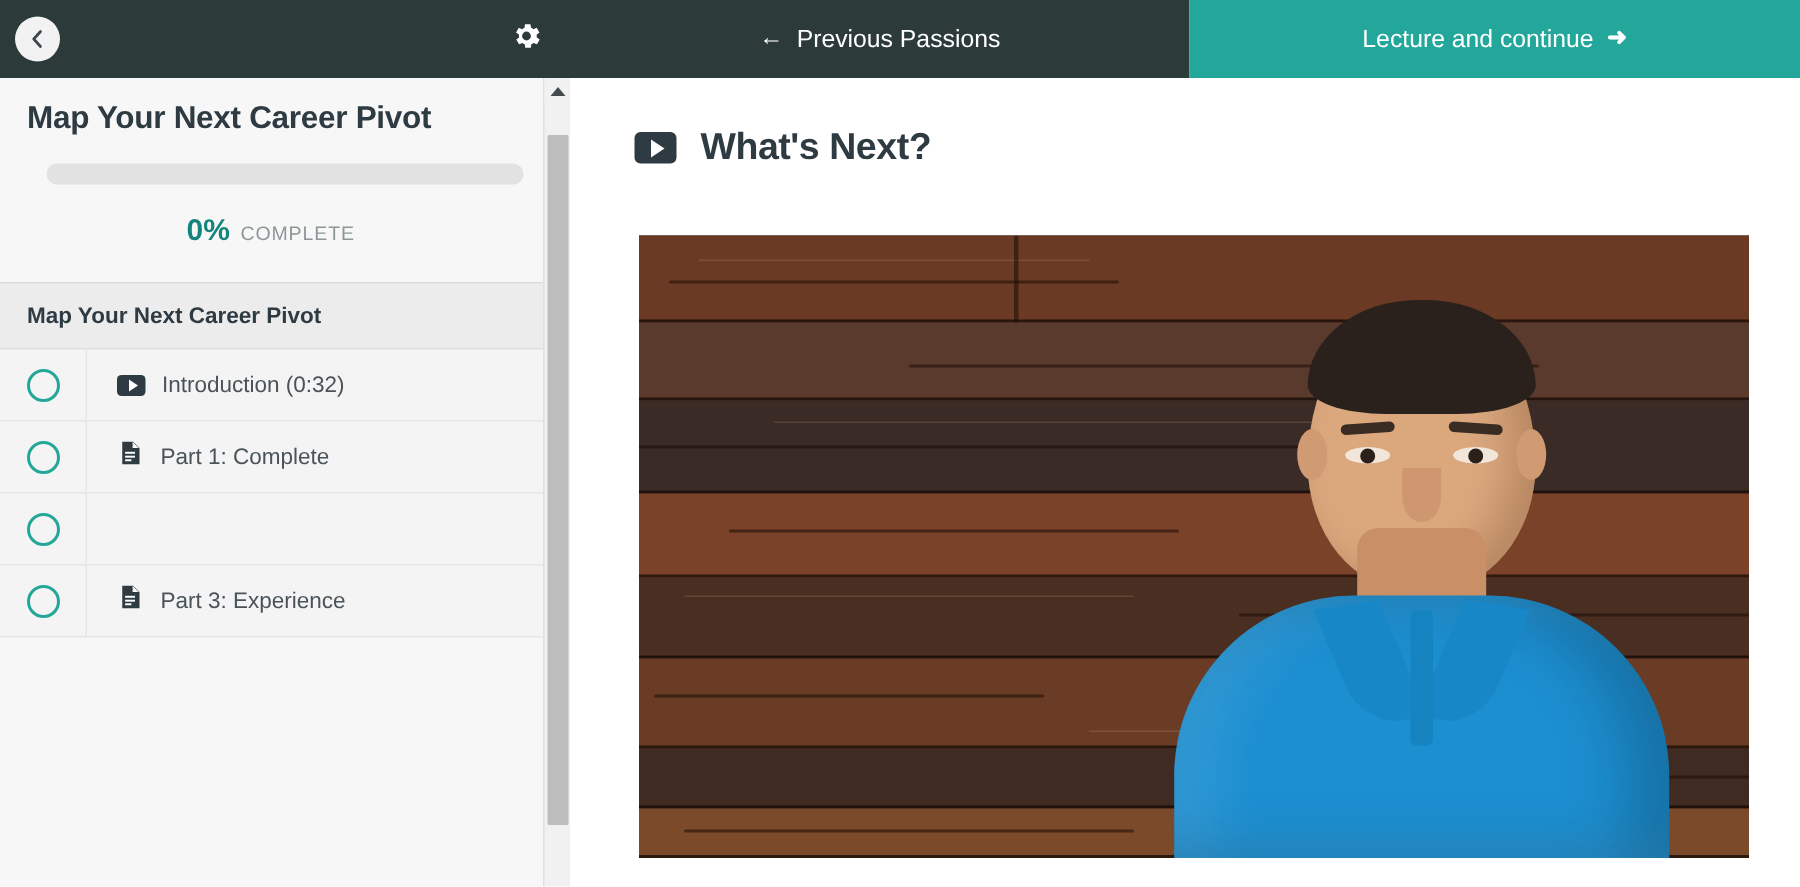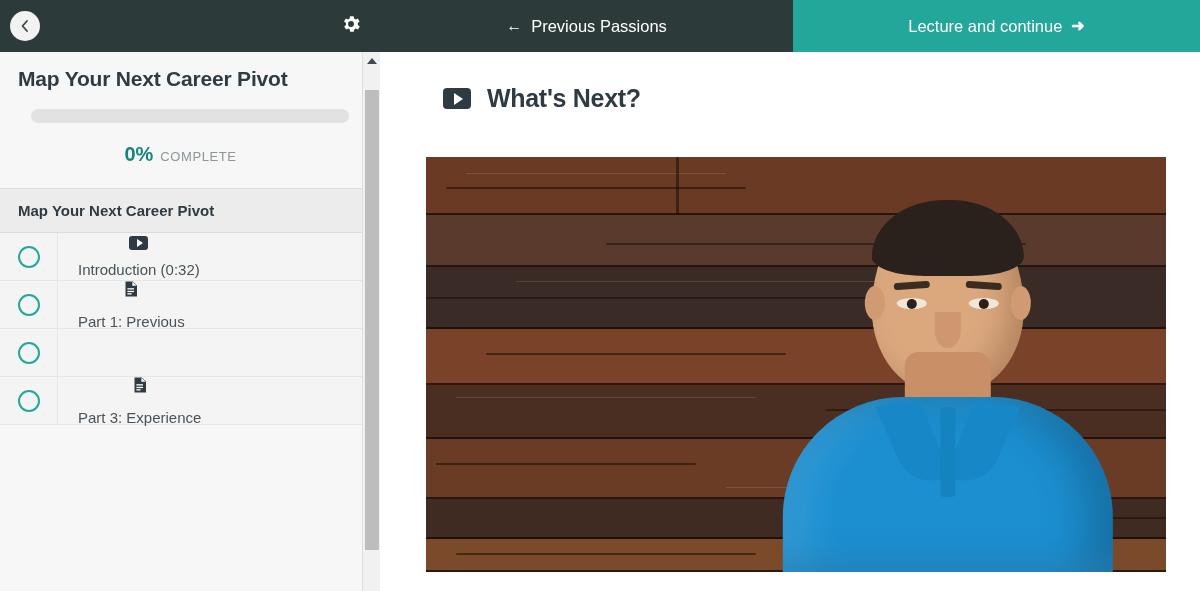--- a/index.html
+++ b/index.html
@@ -121,7 +121,7 @@
     background: #ffffff; overflow: hidden;
   }
   .lecture-heading {
-    display: flex; align-items: center; gap: 16px; padding: 32px 0 0 62px;
+    display: flex; align-items: center; gap: 16px; padding: 32px 0 0 42px;
   }
   .heading-video-icon {
     width: 28px; height: 21px; background: #2f3b42; border-radius: 4px;

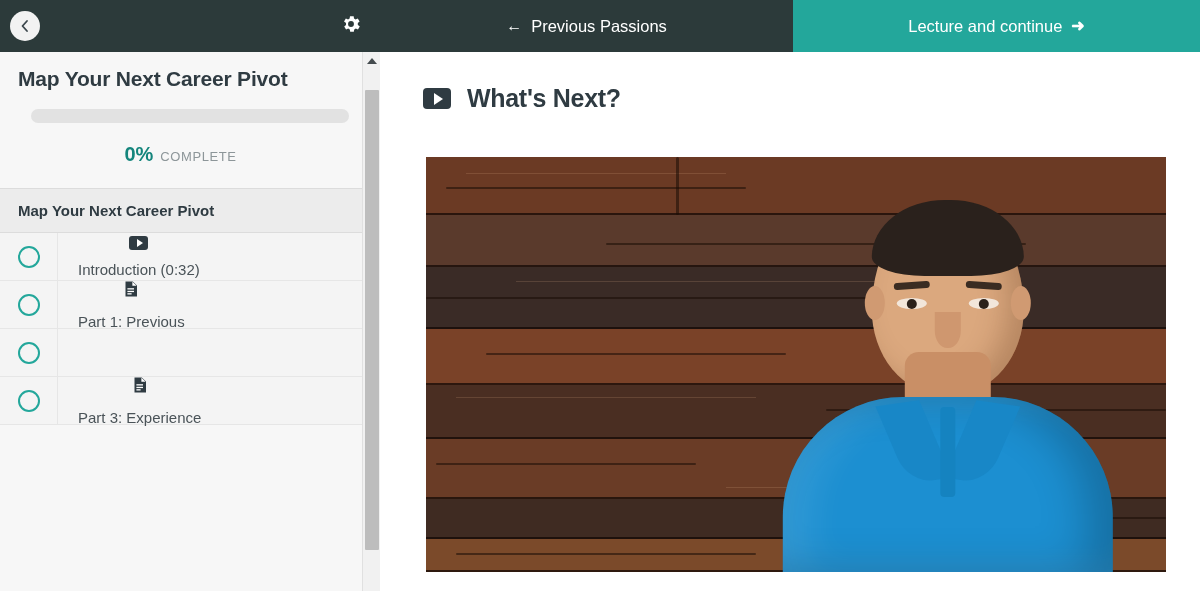--- a/index.html
+++ b/index.html
@@ -83,7 +83,7 @@
     width: 22px; height: 22px; border-radius: 50%; border: 2px solid #2c3a3a;
     background: linear-gradient(to right, #2c3a3a 0 50%, #ffffff 50% 100%);
   }
-  .lecture-body { display: flex; align-items: center; gap: 11px; padding-left: 20px; flex-direction: column; }
+  .lecture-body { display: flex; align-items: center; gap: 11px; padding-left: 20px; }
   .lecture-label { font-size: 15px; color: #4a5358; }
 
   .icon-video {

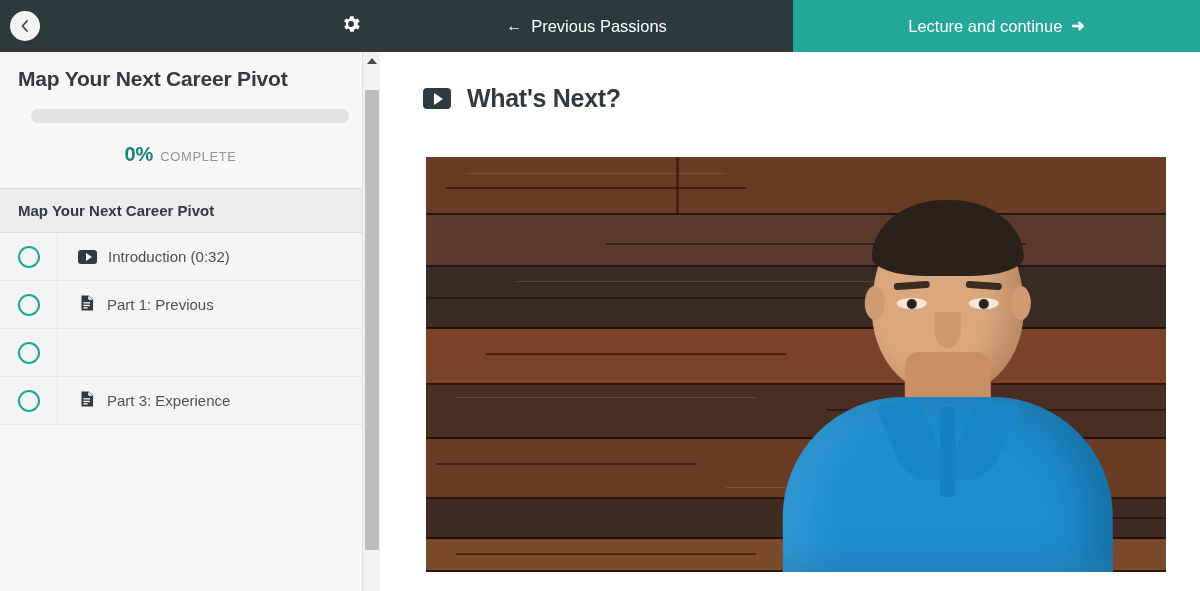--- a/index.html
+++ b/index.html
@@ -267,7 +267,7 @@
               <rect x="5.4" y="13.2" width="4.2" height="1.3" fill="#ffffff"></rect>
             </svg>
           </span>
-          <span class="lecture-label">Part 1: Previous</span>
+          <span class="lecture-label">Part 1: Complete</span>
         </div>
       </div>
 

